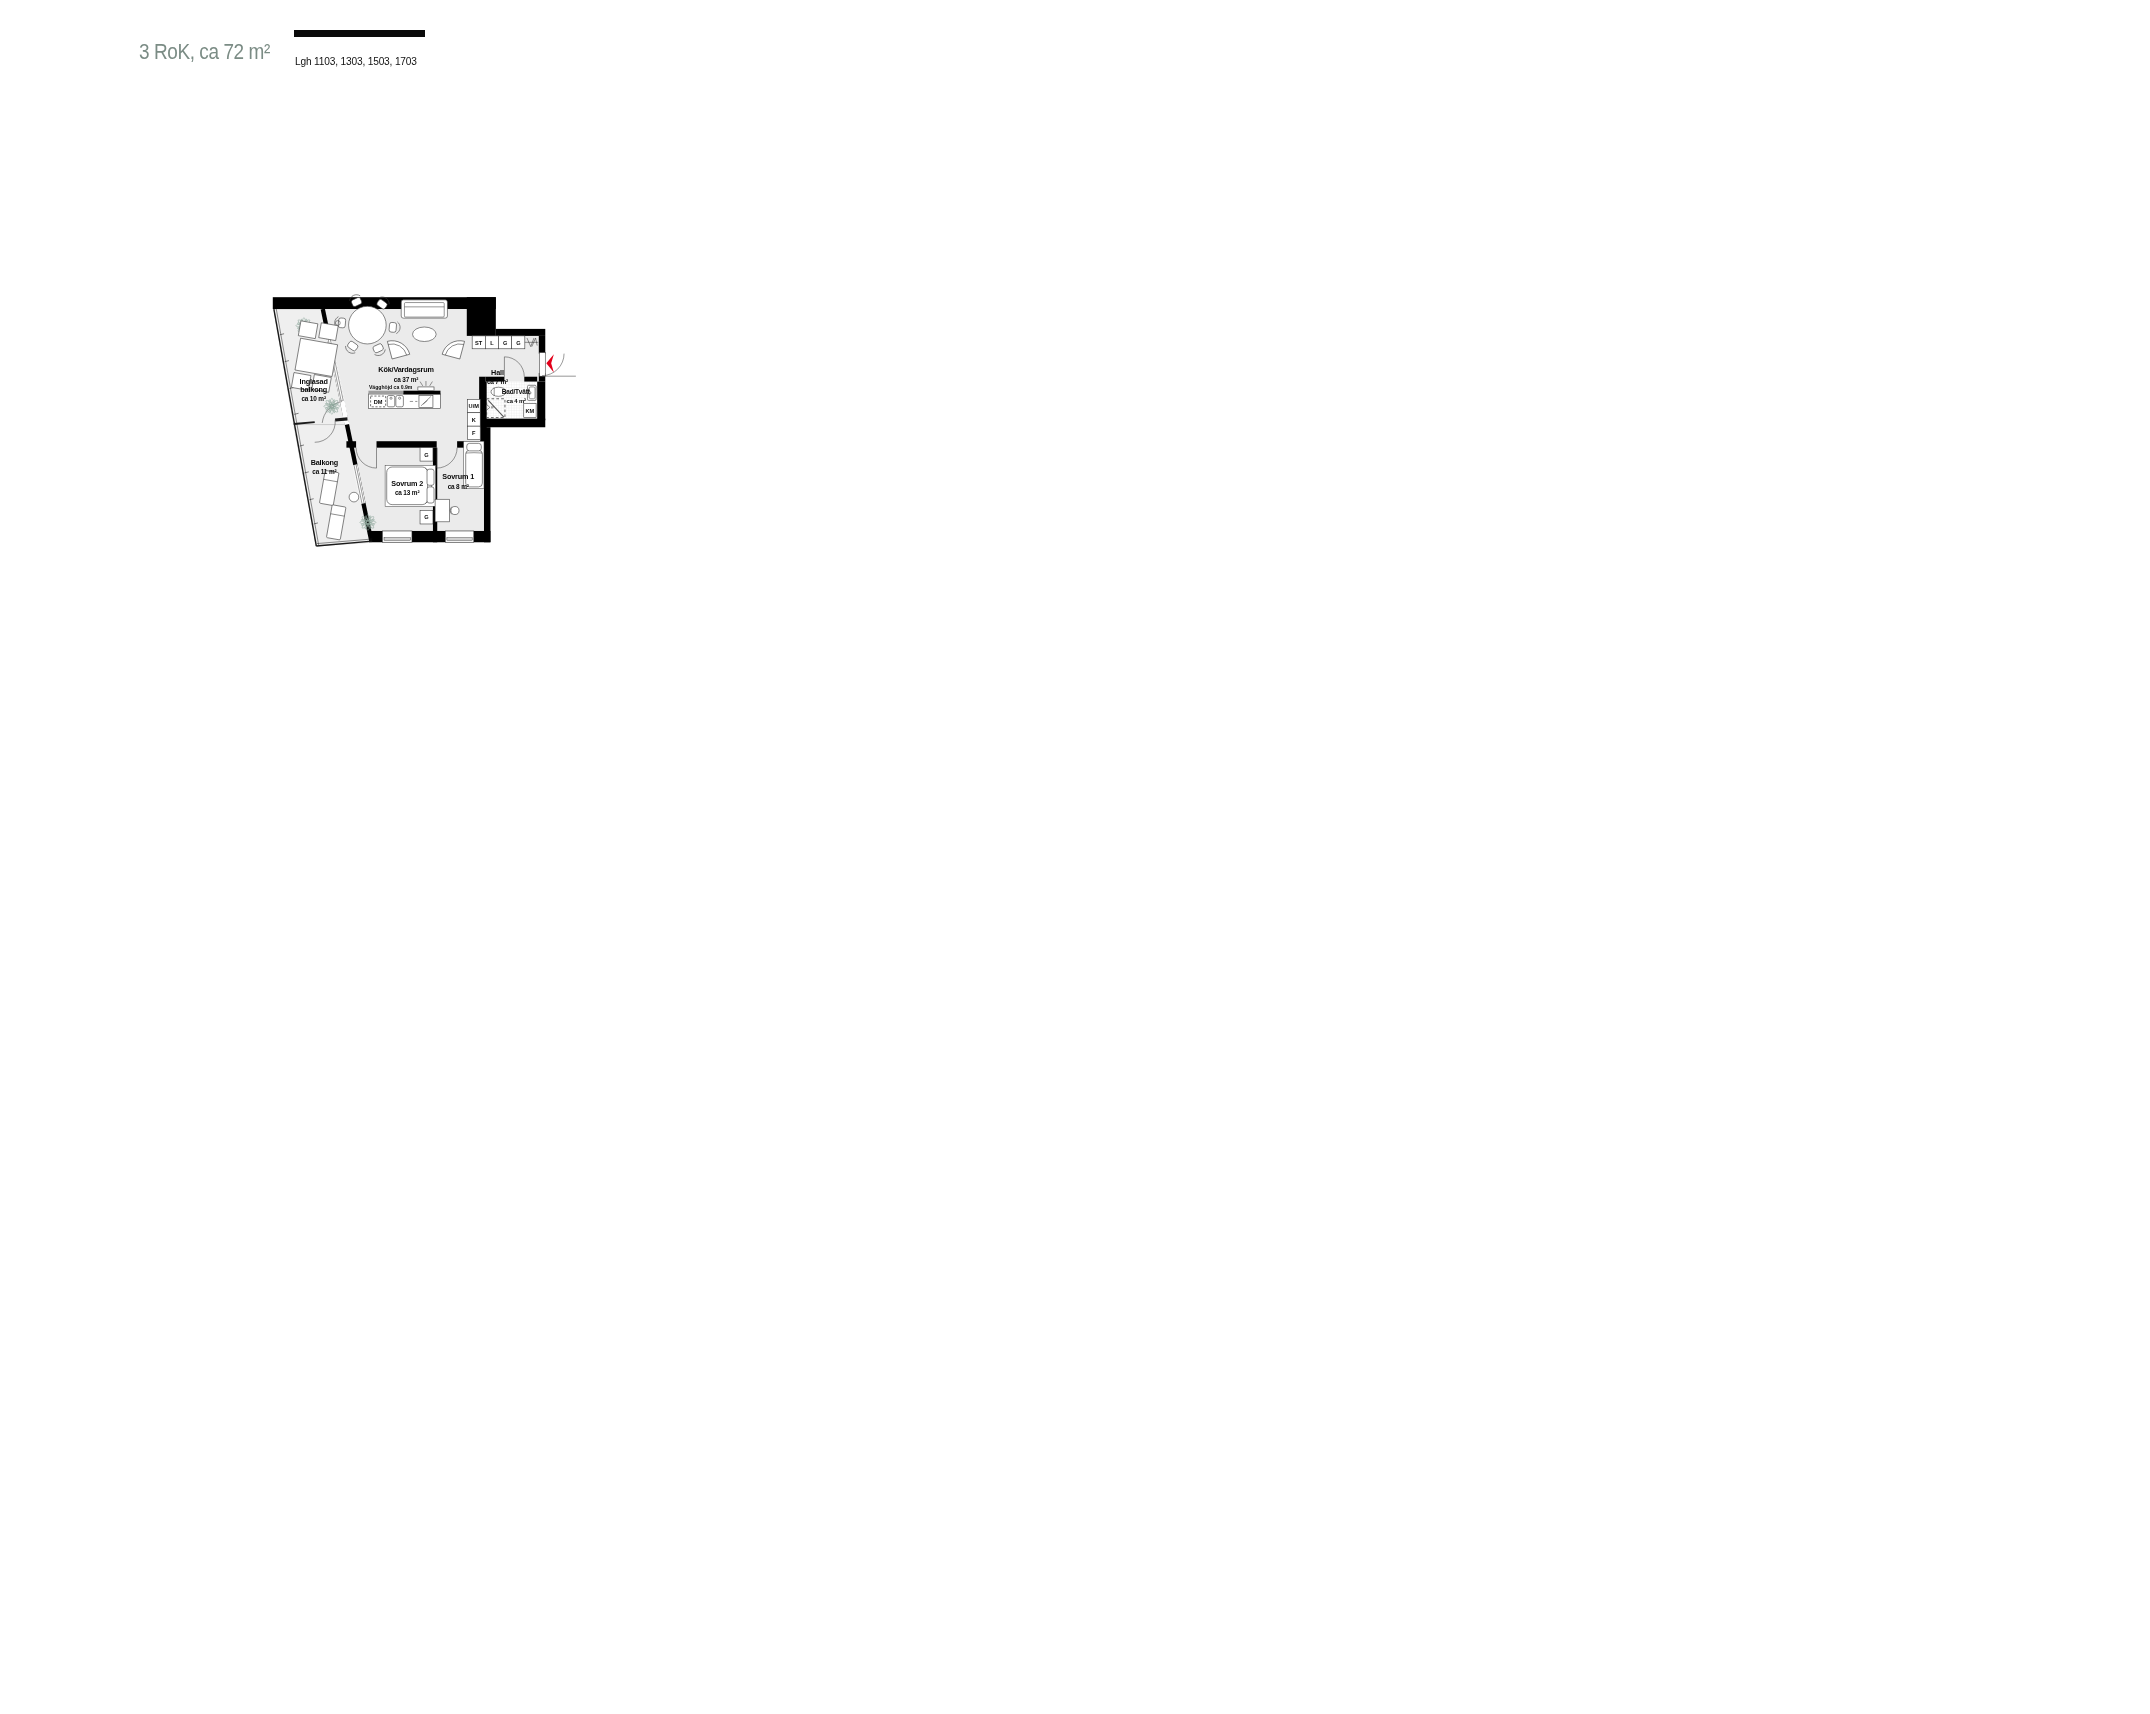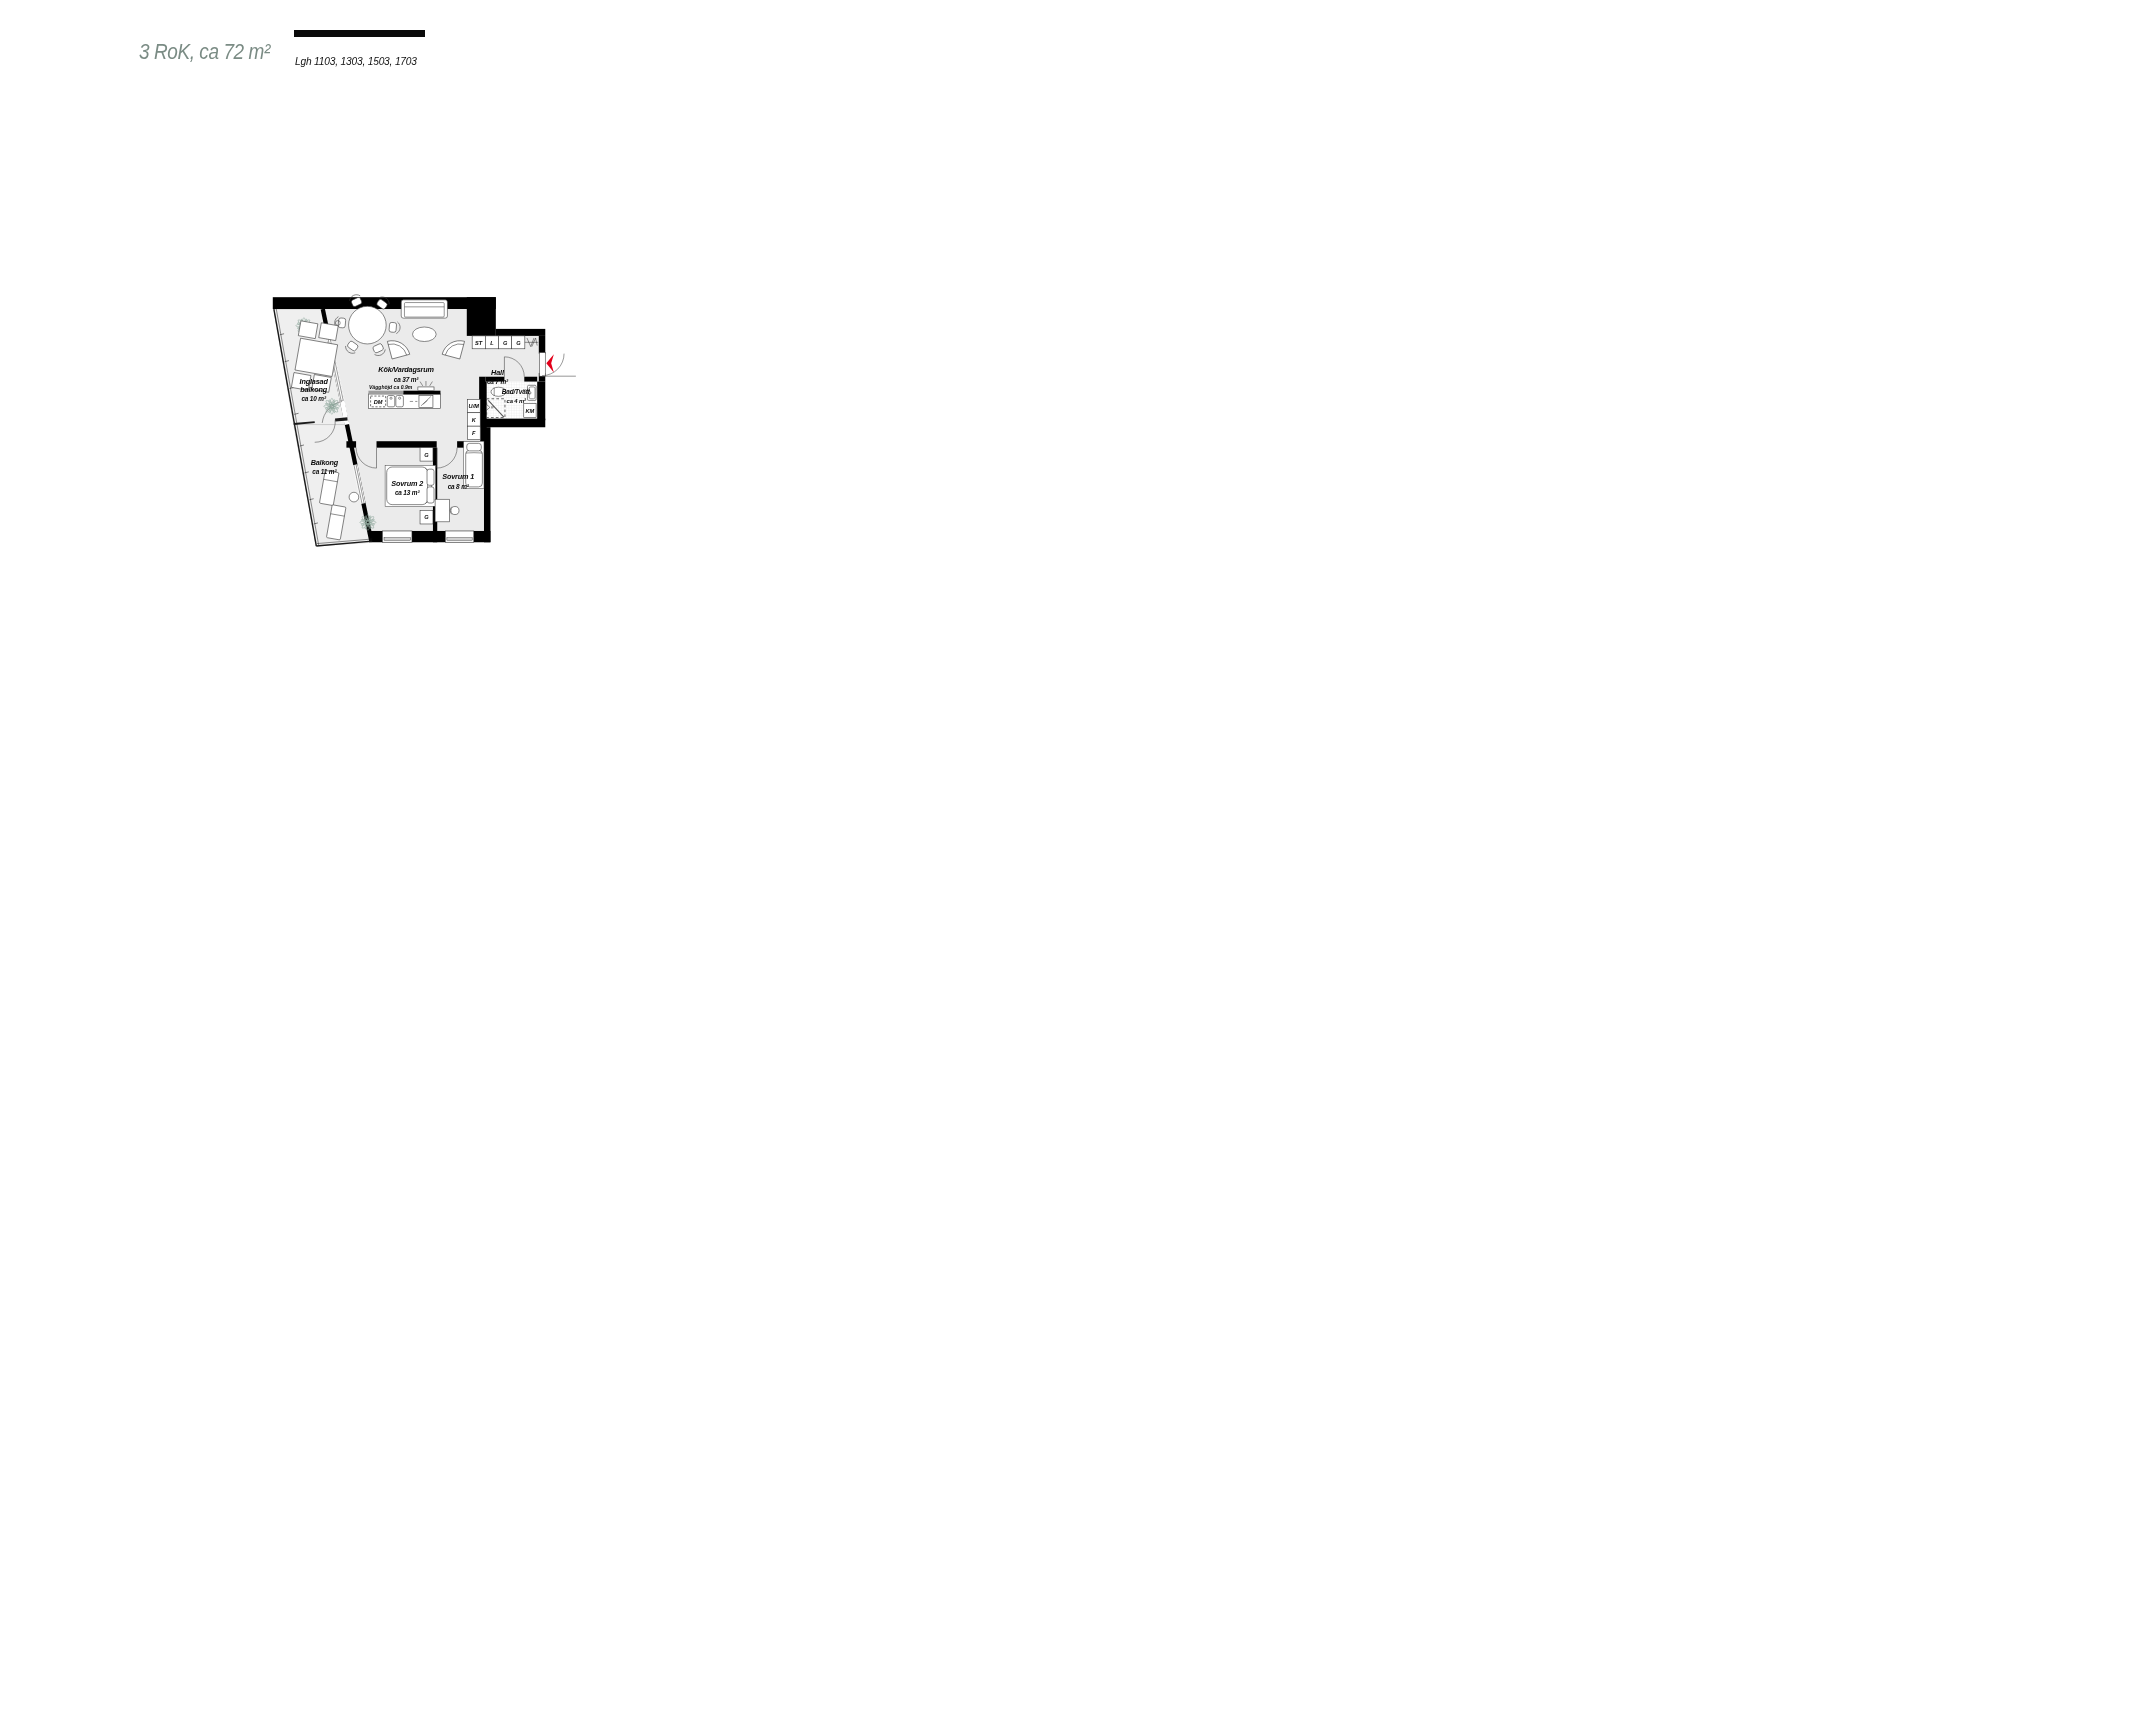--- a/index.html
+++ b/index.html
@@ -4,7 +4,7 @@
 <style>
   html,body{margin:0;padding:0;background:#fff;}
   .page{position:relative;width:839px;height:668px;overflow:hidden;
-        font-family:"Liberation Sans",sans-serif;background:#fff;font-style:italic;}
+        font-family:"Liberation Sans",sans-serif;background:#fff;}
   .title{position:absolute;left:139px;top:39px;font-size:22.6px;color:#7b8c85;
          transform:scaleX(.84);transform-origin:left top;letter-spacing:-0.5px;white-space:nowrap;}
   .divider-bar{position:absolute;left:294px;top:30px;width:131px;height:6.5px;background:#0a0a0a;}

